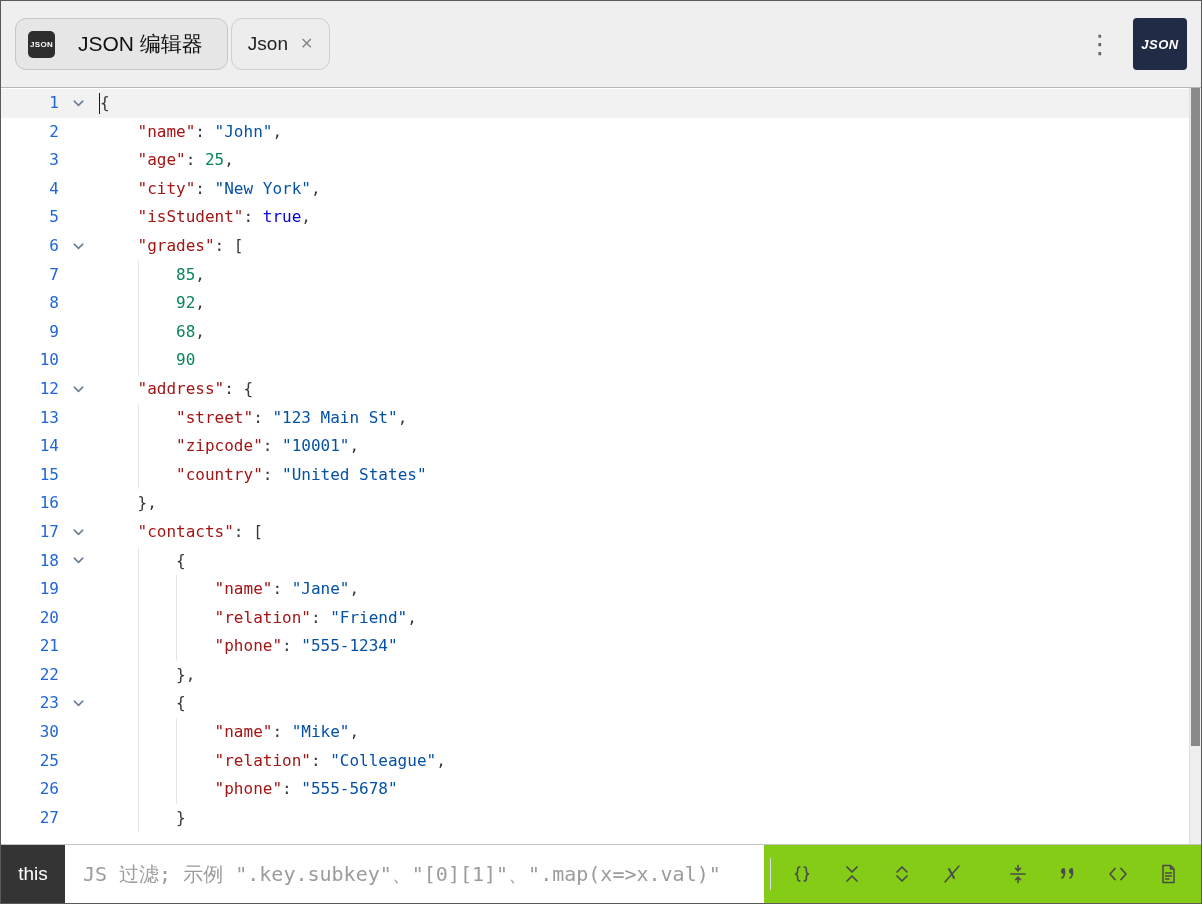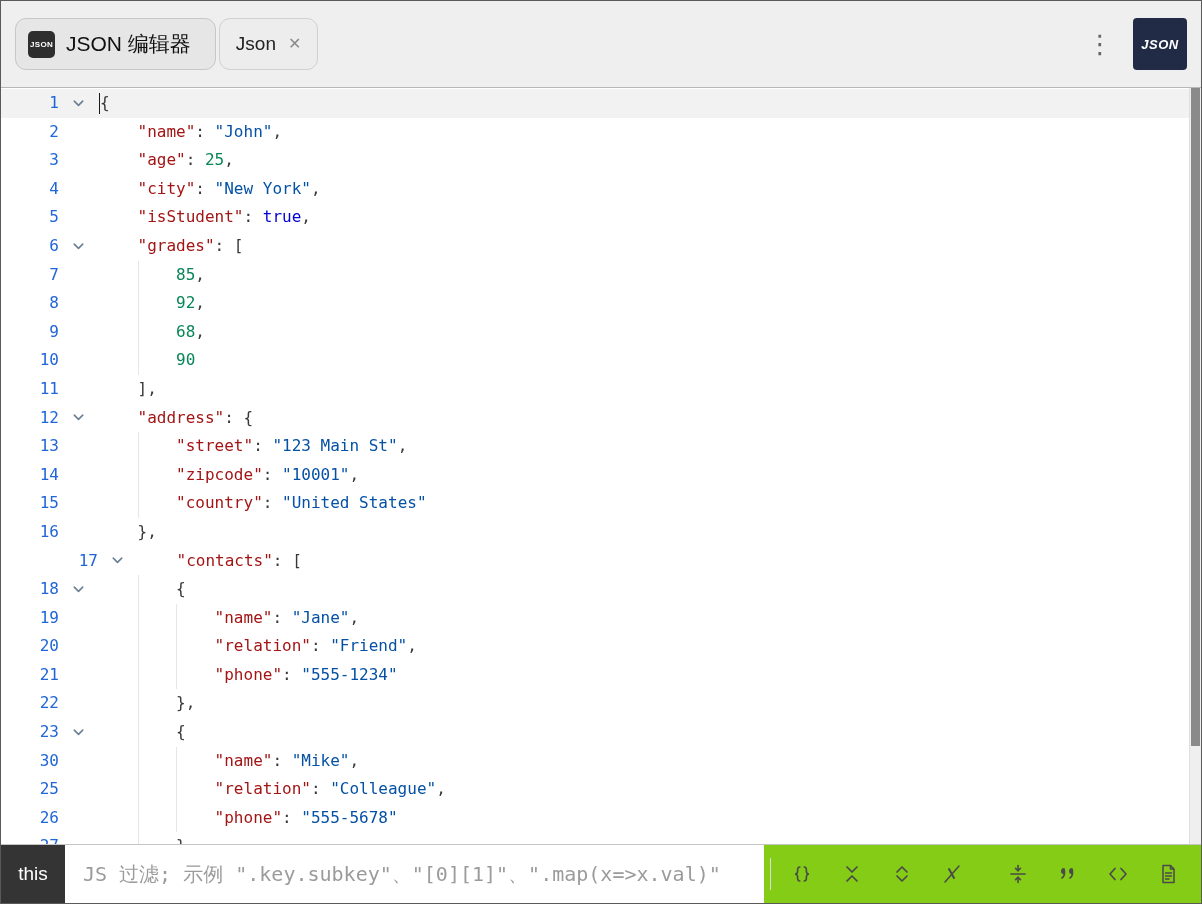--- a/index.html
+++ b/index.html
@@ -18,7 +18,7 @@
   .badge { width:27px; height:27px; background:#2e2e2e; border-radius:5px; color:#fff;
            font-size:8px; font-weight:bold; display:flex; align-items:center;
            justify-content:center; letter-spacing:.3px; flex:none; }
-  .t1label { font-size:21px; color:#101010; margin-left:11px; white-space:nowrap; }
+  .t1label { font-size:21px; color:#101010; margin-left:23px; white-space:nowrap; }
   .t2label { font-size:19px; color:#222; }
   .tclose { margin-left:12px; color:#8a8a8a; font-size:16px; line-height:1; cursor:pointer; }
   .hright { margin-left:auto; display:flex; align-items:center; gap:20px; }

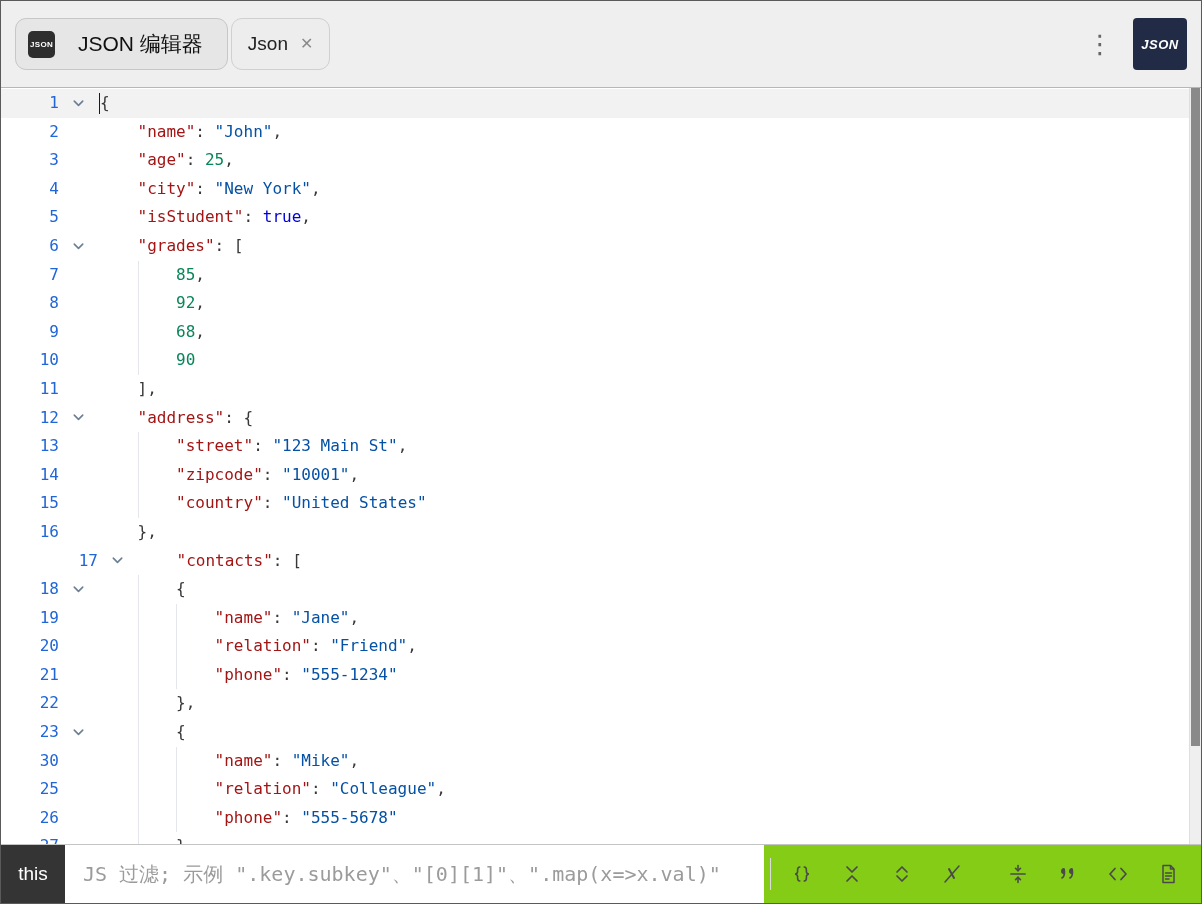--- a/index.html
+++ b/index.html
@@ -97,7 +97,6 @@
         <div class="line"><div class="gutter" style="display: flex; flex: 0 0 auto;"><span class="lnum">8</span><span class="fold"></span></div><div class="code"><span class="ind"></span><span class="ind g"></span><span class="tk-num">92</span><span class="tk-p">,</span></div></div>
         <div class="line"><div class="gutter" style="display: flex; flex: 0 0 auto;"><span class="lnum">9</span><span class="fold"></span></div><div class="code"><span class="ind"></span><span class="ind g"></span><span class="tk-num">68</span><span class="tk-p">,</span></div></div>
         <div class="line"><div class="gutter" style="display: flex; flex: 0 0 auto;"><span class="lnum">10</span><span class="fold"></span></div><div class="code"><span class="ind"></span><span class="ind g"></span><span class="tk-num">90</span></div></div>
-        <div class="line"><div class="gutter" style="display: flex; flex: 0 0 auto;"><span class="lnum">11</span><span class="fold"></span></div><div class="code"><span class="ind"></span><span class="tk-p">],</span></div></div>
         <div class="line"><div class="gutter" style="display: flex; flex: 0 0 auto;"><span class="lnum">12</span><span class="fold"><svg width="15" height="15" viewBox="0 0 16 16" fill="none">
                 <path d="M3.5 5.5 L8 10 L12.5 5.5" stroke="#6b7f93" stroke-width="1.7" stroke-linecap="round" stroke-linejoin="round"></path>
               </svg></span></div><div class="code"><span class="ind"></span><span class="tk-k">"address"</span><span class="tk-p">: {</span></div></div>

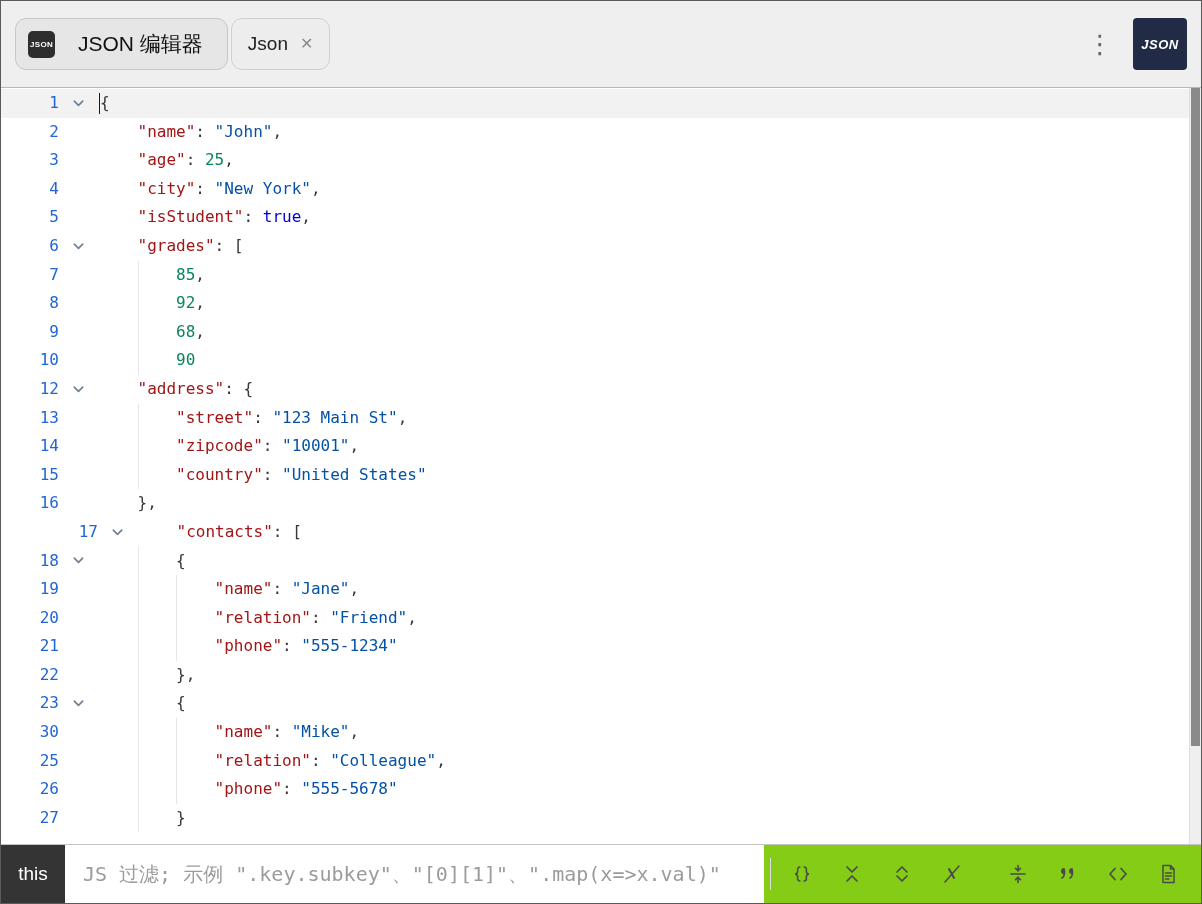--- a/index.html
+++ b/index.html
@@ -104,7 +104,7 @@
         <div class="line"><div class="gutter" style="display: flex; flex: 0 0 auto;"><span class="lnum">14</span><span class="fold"></span></div><div class="code"><span class="ind"></span><span class="ind g"></span><span class="tk-k">"zipcode"</span><span class="tk-p">: </span><span class="tk-s">"10001"</span><span class="tk-p">,</span></div></div>
         <div class="line"><div class="gutter" style="display: flex; flex: 0 0 auto;"><span class="lnum">15</span><span class="fold"></span></div><div class="code"><span class="ind"></span><span class="ind g"></span><span class="tk-k">"country"</span><span class="tk-p">: </span><span class="tk-s">"United States"</span></div></div>
         <div class="line"><div class="gutter" style="display: flex; flex: 0 0 auto;"><span class="lnum">16</span><span class="fold"></span></div><div class="code"><span class="ind"></span><span class="tk-p">},</span></div></div>
-        <div class="line"><div class="gutter" style="display: flex; flex: 0 0 auto; padding-left: 39px;"><span class="lnum">17</span><span class="fold"><svg width="15" height="15" viewBox="0 0 16 16" fill="none">
+        <div class="line"><div class="gutter" style="display: flex; flex: 0 0 auto;"><span class="lnum">17</span><span class="fold"><svg width="15" height="15" viewBox="0 0 16 16" fill="none">
                 <path d="M3.5 5.5 L8 10 L12.5 5.5" stroke="#6b7f93" stroke-width="1.7" stroke-linecap="round" stroke-linejoin="round"></path>
               </svg></span></div><div class="code"><span class="ind"></span><span class="tk-k">"contacts"</span><span class="tk-p">: [</span></div></div>
         <div class="line"><div class="gutter" style="display: flex; flex: 0 0 auto;"><span class="lnum">18</span><span class="fold"><svg width="15" height="15" viewBox="0 0 16 16" fill="none">

